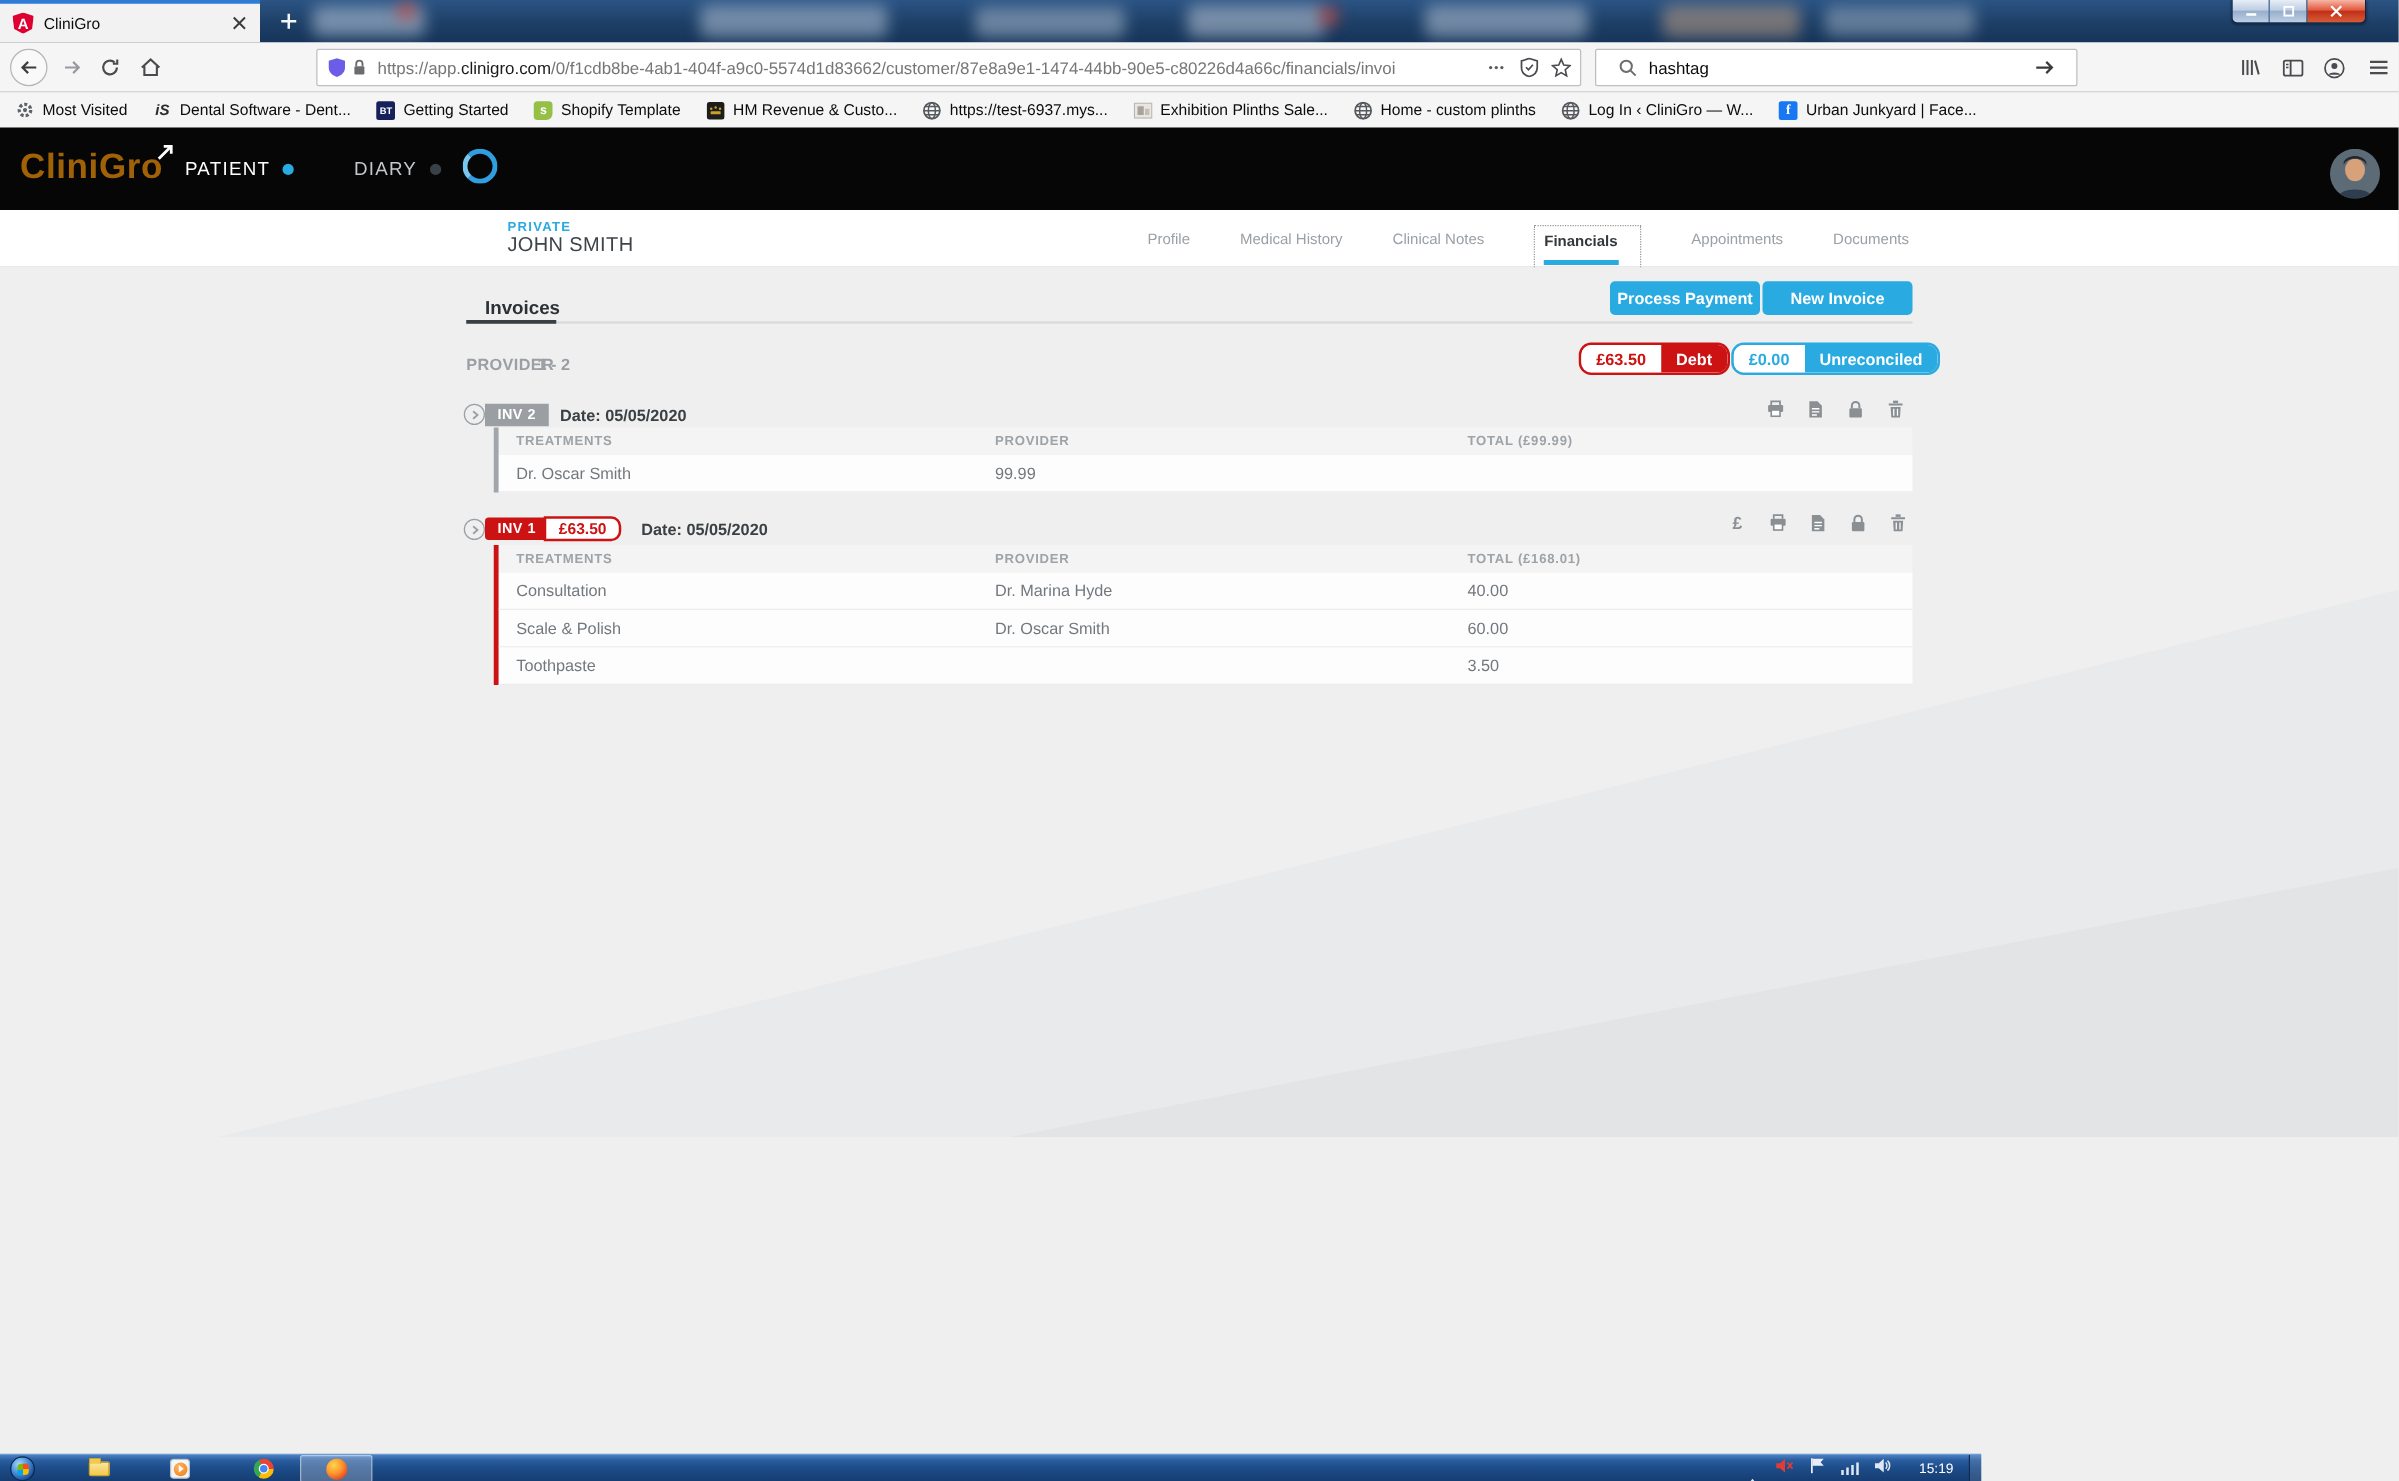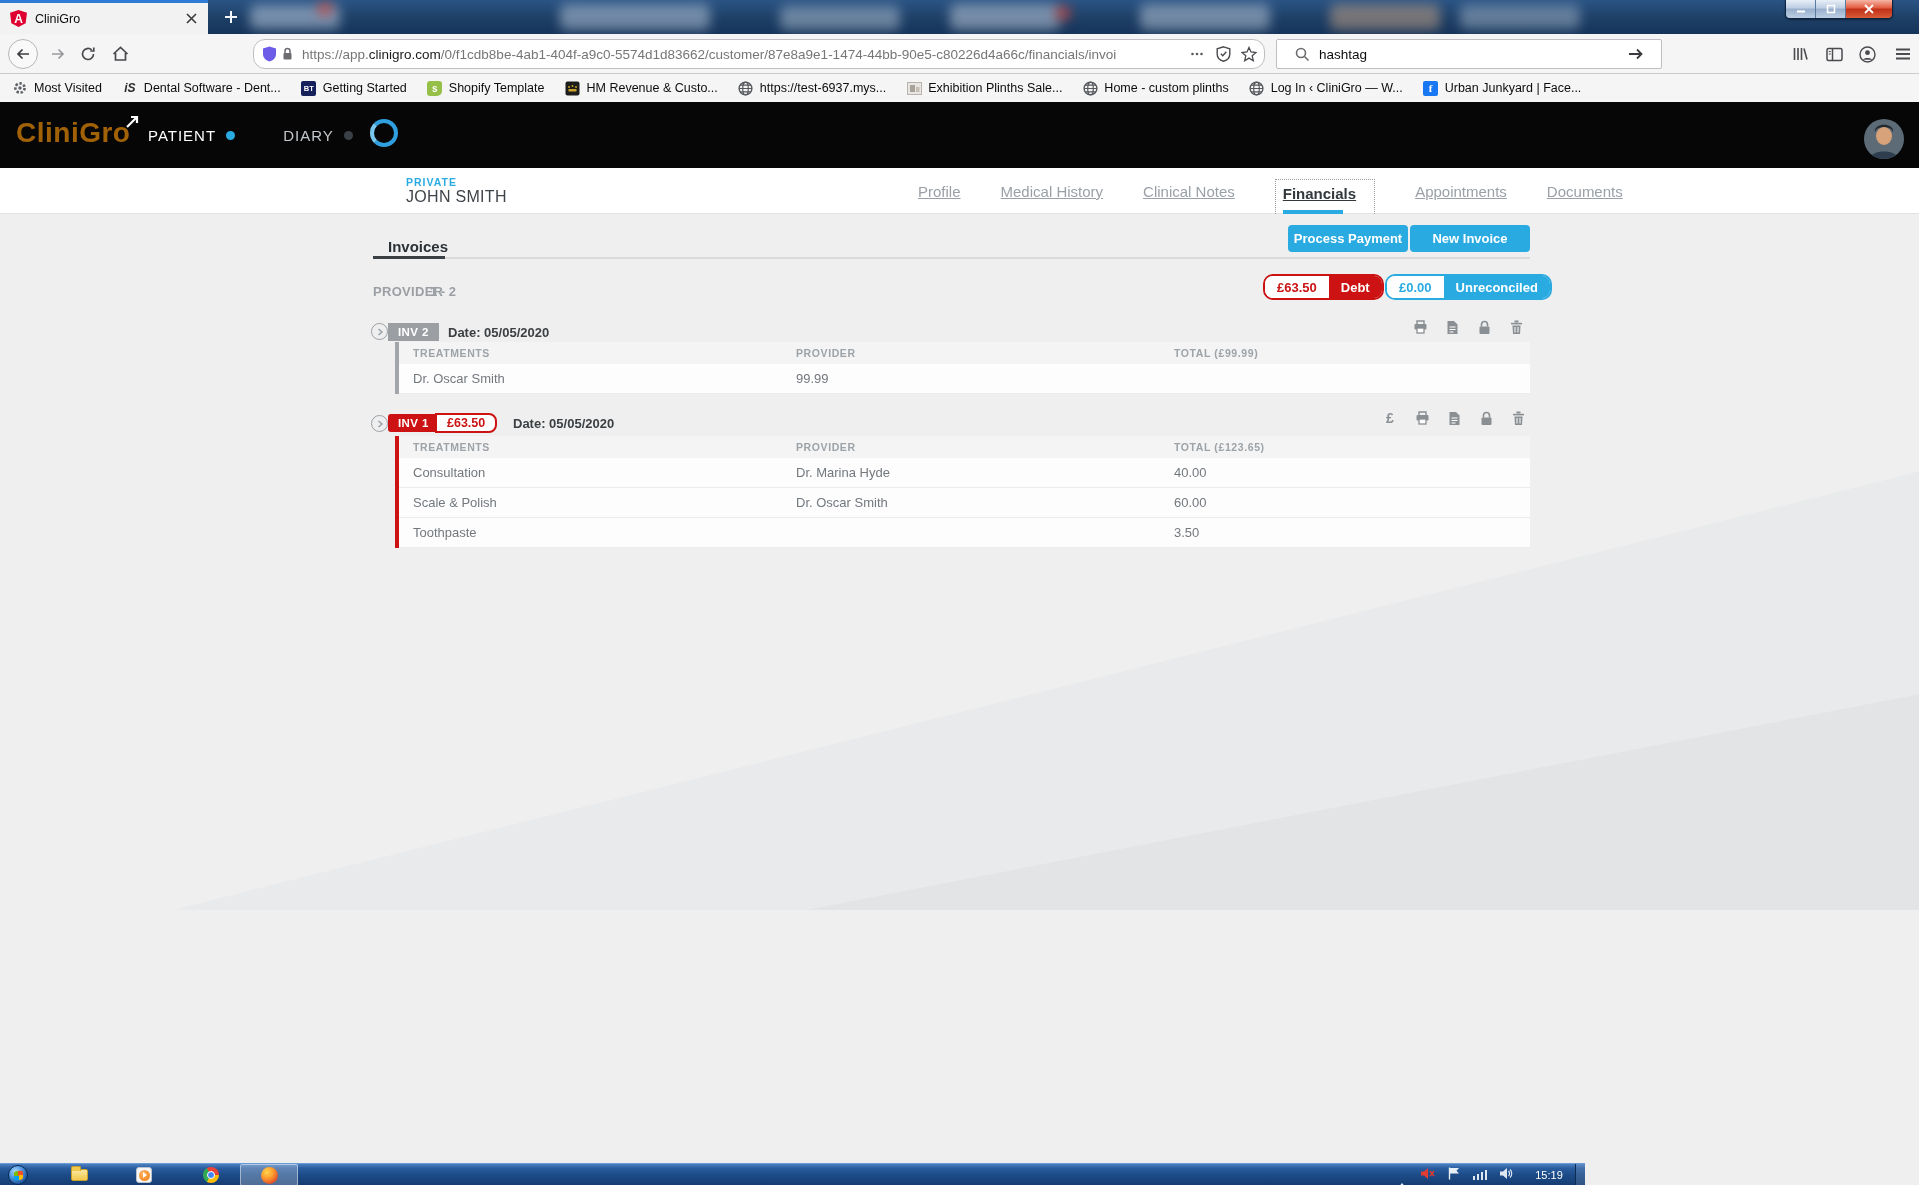--- a/index.html
+++ b/index.html
@@ -34,7 +34,7 @@
     border-radius:50%; background:#f9f9fa; display:flex; align-items:center; justify-content:center; }
   .nav-flat { position:absolute; top:8px; width:24px; height:24px; display:flex; align-items:center; justify-content:center; }
   .urlbar { position:absolute; left:253px; top:5px; width:1012px; height:30px; background:#fff;
-    border:1px solid #bfbfc3; border-radius:12px; display:flex; align-items:center; padding:0 6px; }
+    border:1px solid #bfbfc3; border-radius:2px; display:flex; align-items:center; padding:0 6px; }
   .url-text { flex:1; font-size:13.5px; color:#767679; white-space:nowrap; overflow:hidden; position:relative; }
   .url-text .dom { color:#1a1a1c; }
   .url-fade { position:absolute; right:0; top:0; width:60px; height:100%;

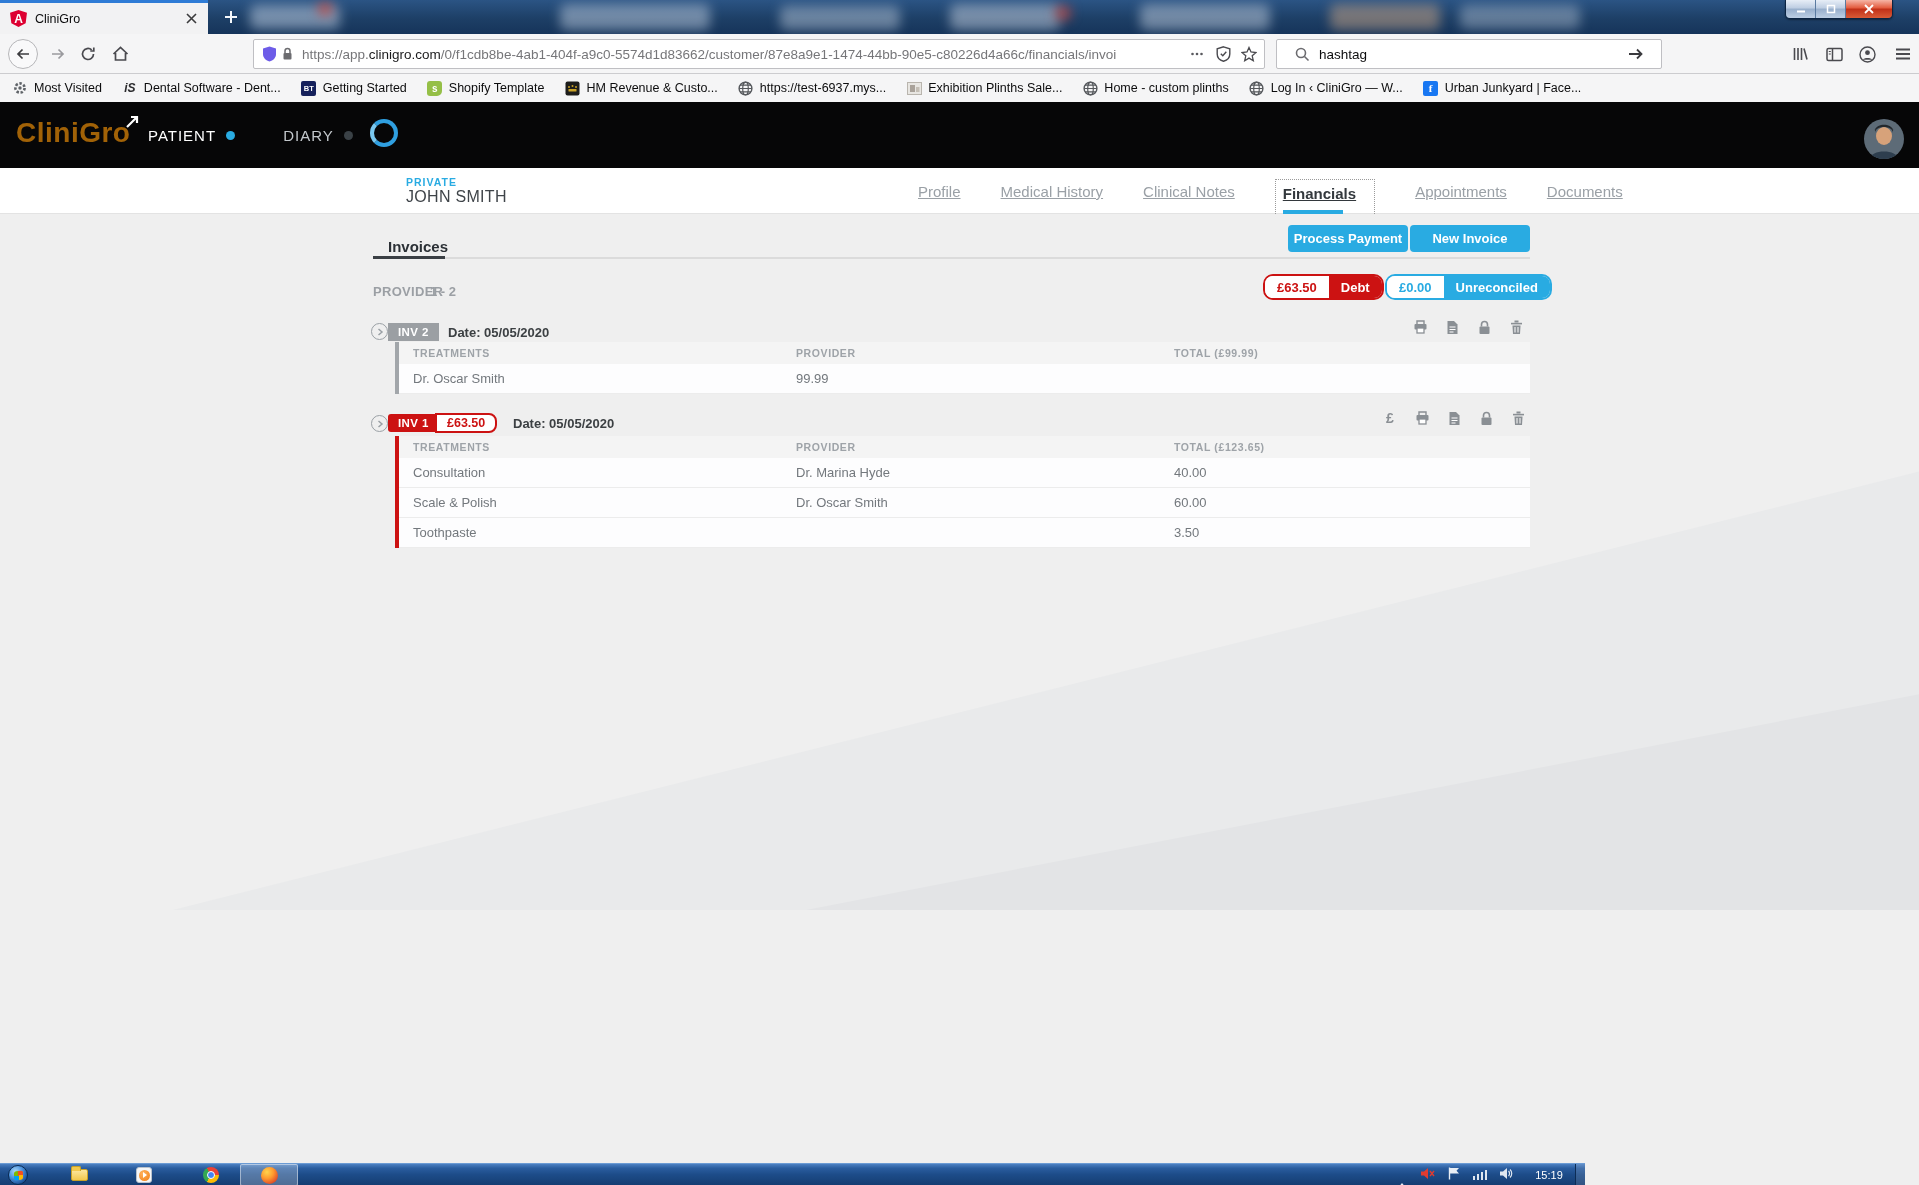--- a/index.html
+++ b/index.html
@@ -72,7 +72,7 @@
   .ptype { position:absolute; left:406px; top:8px; font-size:10.5px; font-weight:bold; color:#29abe2; letter-spacing:1px; }
   .pname { position:absolute; left:406px; top:20px; font-size:16px; color:#3f4449; letter-spacing:.3px; }
   .ptabs { position:absolute; left:918px; top:0; height:46px; display:flex; align-items:center; gap:40px; }
-  .ptab { font-size:15px; color:#9aa0a6; white-space:nowrap;text-decoration:underline; }
+  .ptab { font-size:12px; color:#9aa0a6; white-space:nowrap; }
   .ptab.active { color:#33383d; font-weight:bold; border:1px dotted #9a9a9a; padding:5px 18px 15px 7px;
     position:relative; margin-bottom:-14px; }
   .ptab.active::after { content:""; position:absolute; left:7px; bottom:3px; width:60px; height:4px; background:#29abe2; }

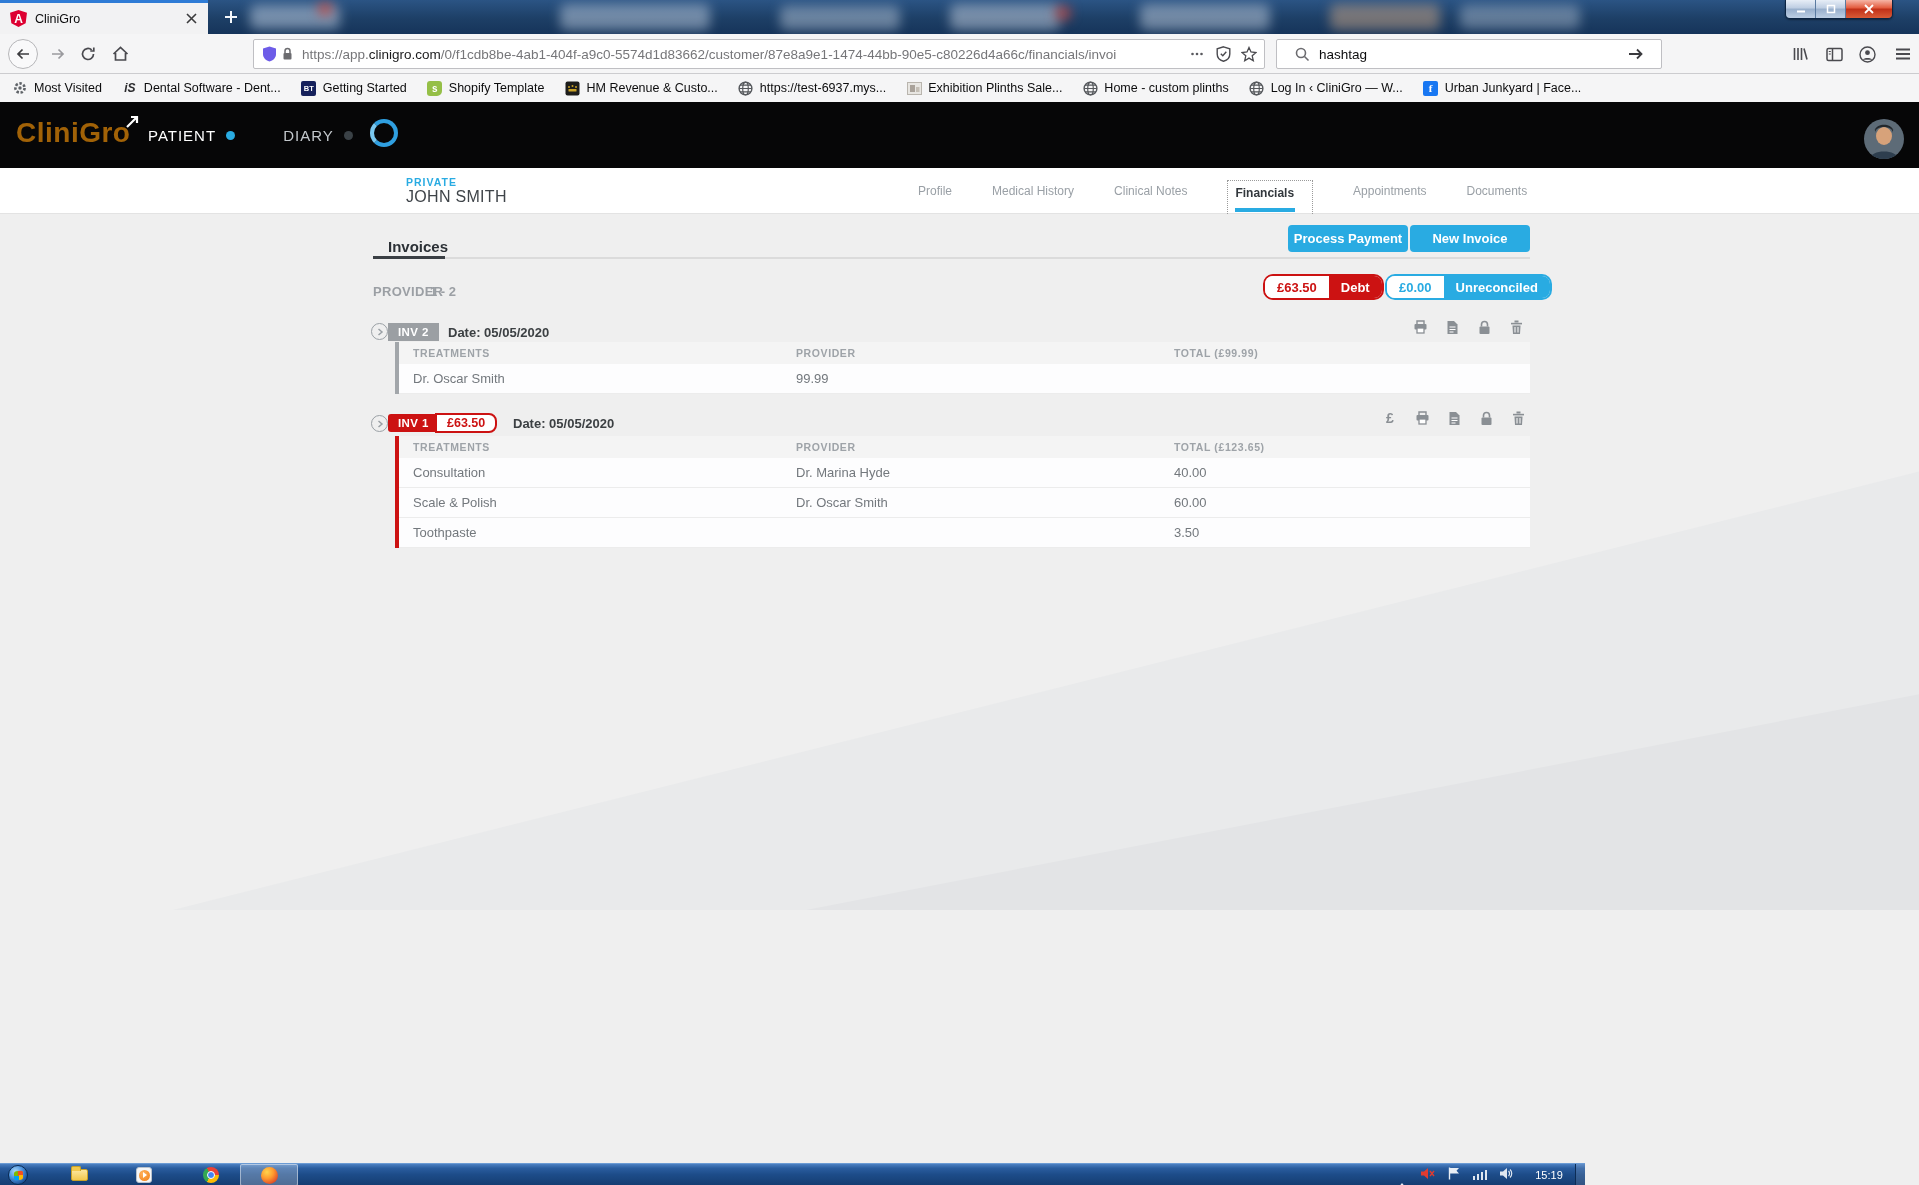--- a/index.html
+++ b/index.html
@@ -548,7 +548,7 @@
     <div class="trow thead">
       <div>TREATMENTS</div>
       <div>PROVIDER</div>
-      <div>TOTAL (£123.65)</div>
+      <div>TOTAL (£168.01)</div>
     </div>
     <div class="trow tbody">
       <div>Consultation</div>

